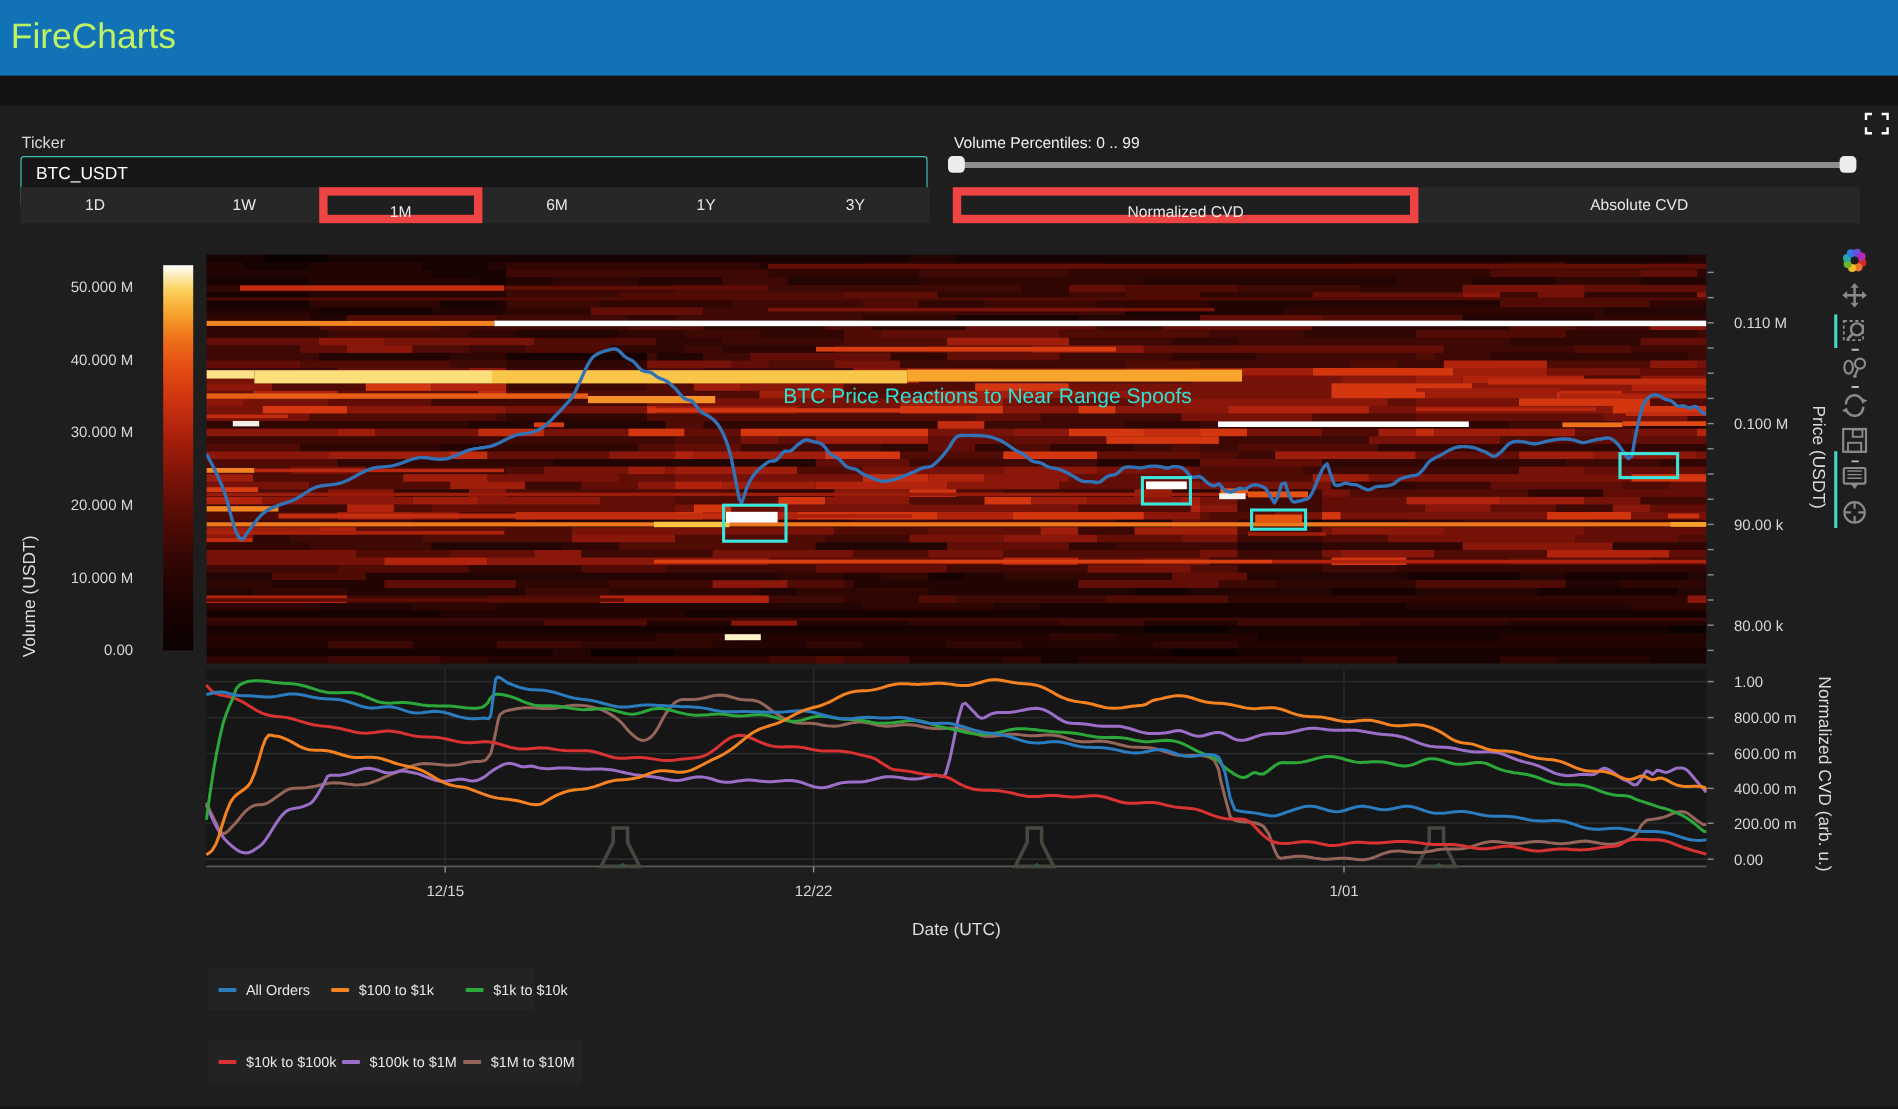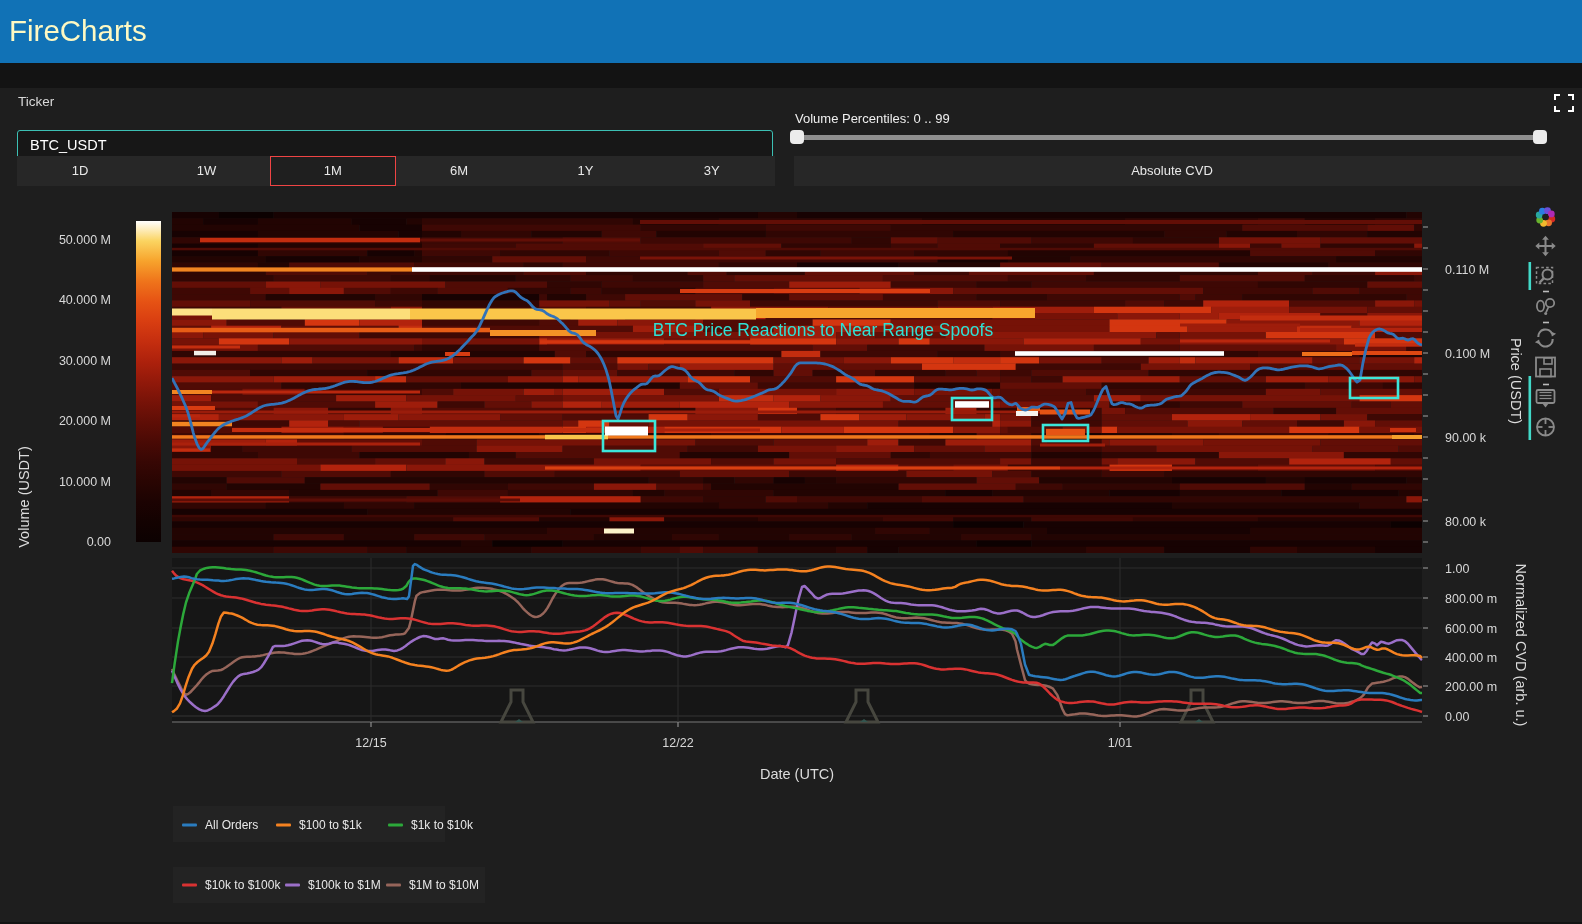--- a/index.html
+++ b/index.html
@@ -5,7 +5,7 @@
 html,body{margin:0;padding:0;background:#131313;width:1582px;height:924px;overflow:hidden;}
 *{font-family:"Liberation Sans",sans-serif;box-sizing:border-box;}
 #header{position:absolute;left:0;top:0;width:1582px;height:63px;background:#1172b6;}
-#header span{position:absolute;left:9px;top:14px;font-size:29.5px;color:#fef9c3;font-weight:400;}
+#header span{position:absolute;left:9px;top:14px;font-size:29.5px;color:#bef264;font-weight:400;}
 #panel{position:absolute;left:0;top:88px;width:1582px;height:834px;background:#1e1e1e;}
 .lab{position:absolute;color:#d9d9d9;font-size:13.5px;}
 #tickerinput{position:absolute;left:17px;top:130px;width:756px;height:43px;border:1px solid #3cc0b4;border-radius:3px;background:#171717;}

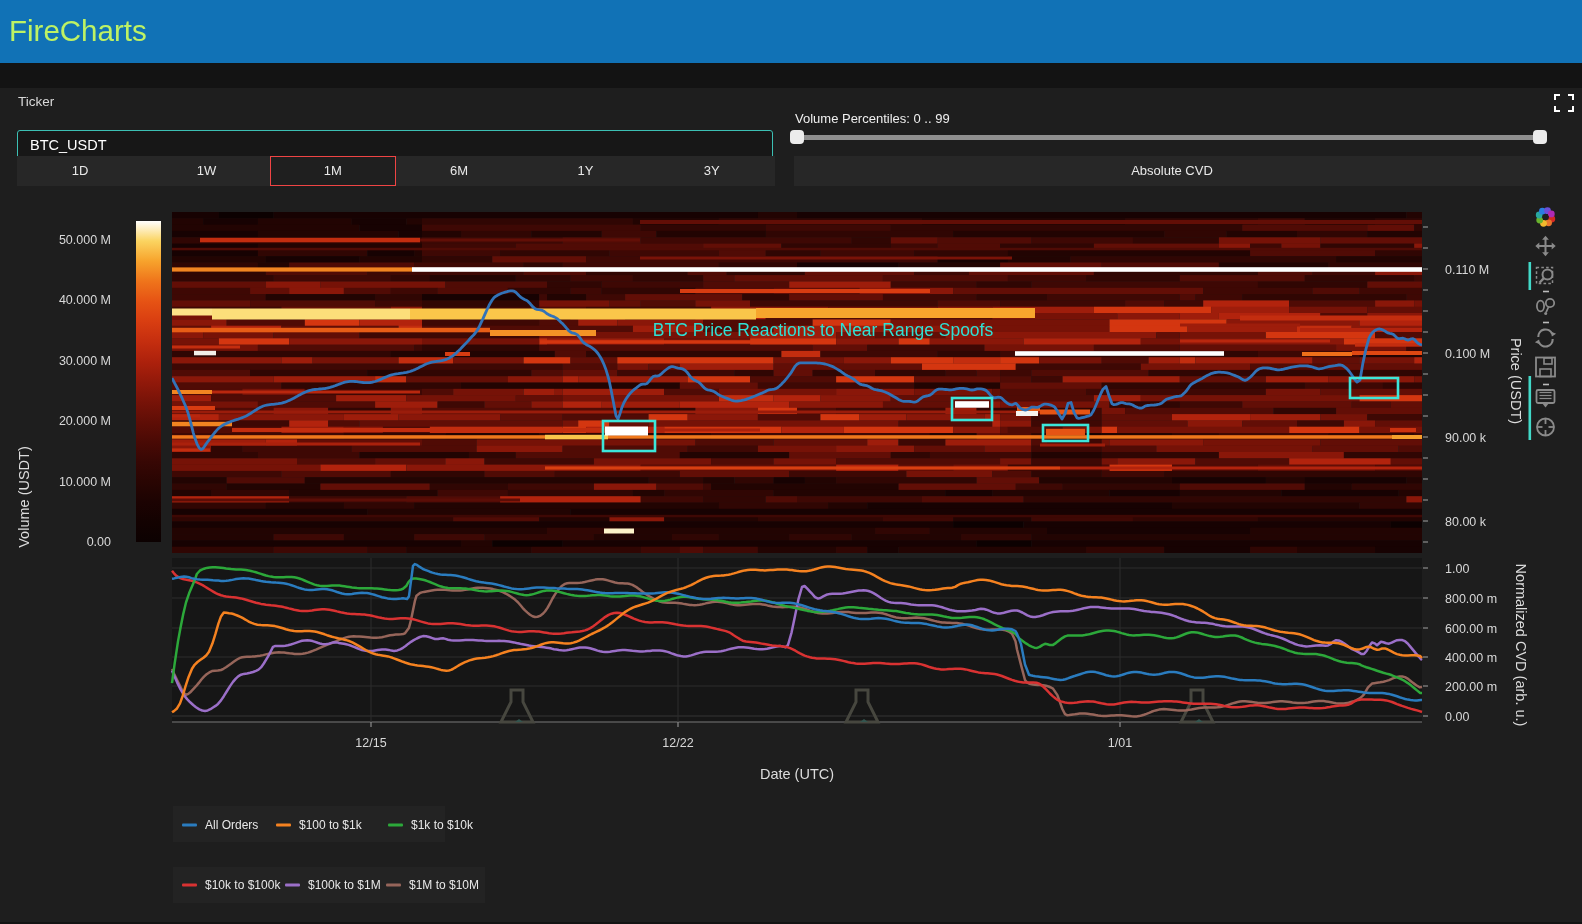--- a/index.html
+++ b/index.html
@@ -27,7 +27,7 @@
     <span>FireCharts</span>
   </div>
 <div id="panel"></div>
-<div class="lab" style="left:18px;top:94px;">Ticker</div>
+<div class="lab" style="left:18px;top:111px;">Ticker</div>
 <div id="tickerinput">
     <span>BTC_USDT</span>
   </div>

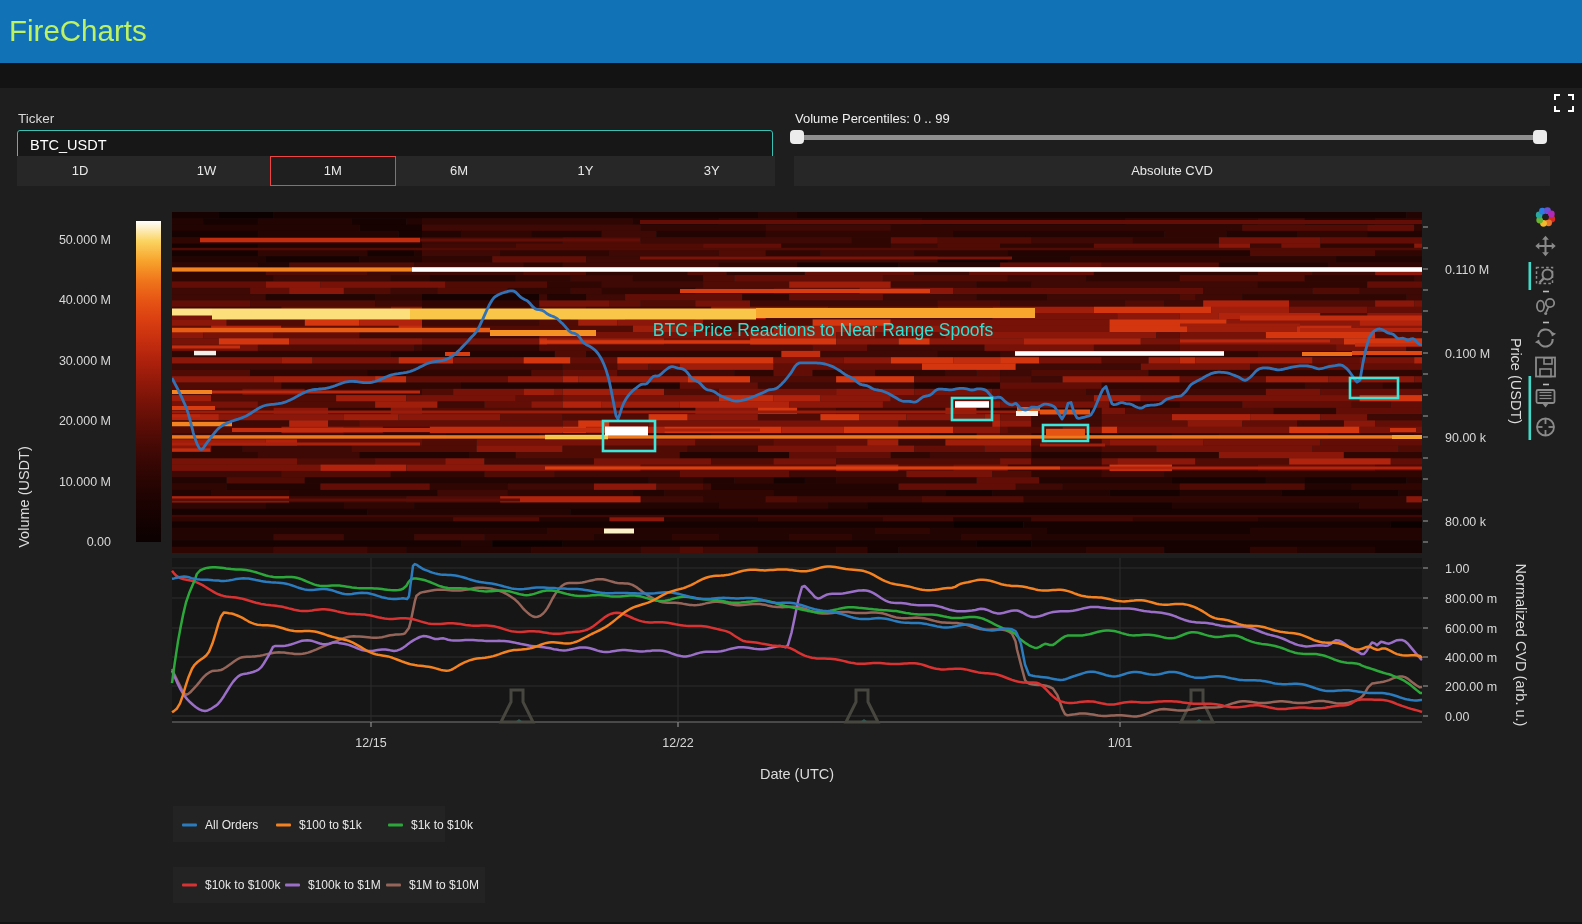--- a/index.html
+++ b/index.html
@@ -12,7 +12,7 @@
 #tickerinput span{position:absolute;left:12px;top:6px;font-size:14.5px;color:#ffffff;}
 .tabs{position:absolute;top:156px;height:30px;background:#272727;display:flex;}
 .tabs div{flex:1;text-align:center;line-height:28px;font-size:13px;color:#e8e8e8;border:1px solid transparent;}
-.tabs div.sel{border:1px solid #ef4444;background:#1f1f1f;}
+.tabs div.sel{border:7px solid #ef4444;background:#1f1f1f;}
 #vp{position:absolute;left:795px;top:111px;font-size:13px;color:#efefef;}
 #slider{position:absolute;left:795px;top:135px;width:748px;height:4.5px;background:#8f8f8f;border-radius:2px;}
 .handle{position:absolute;top:-5px;width:14px;height:14px;background:#ececec;border-radius:4px;}

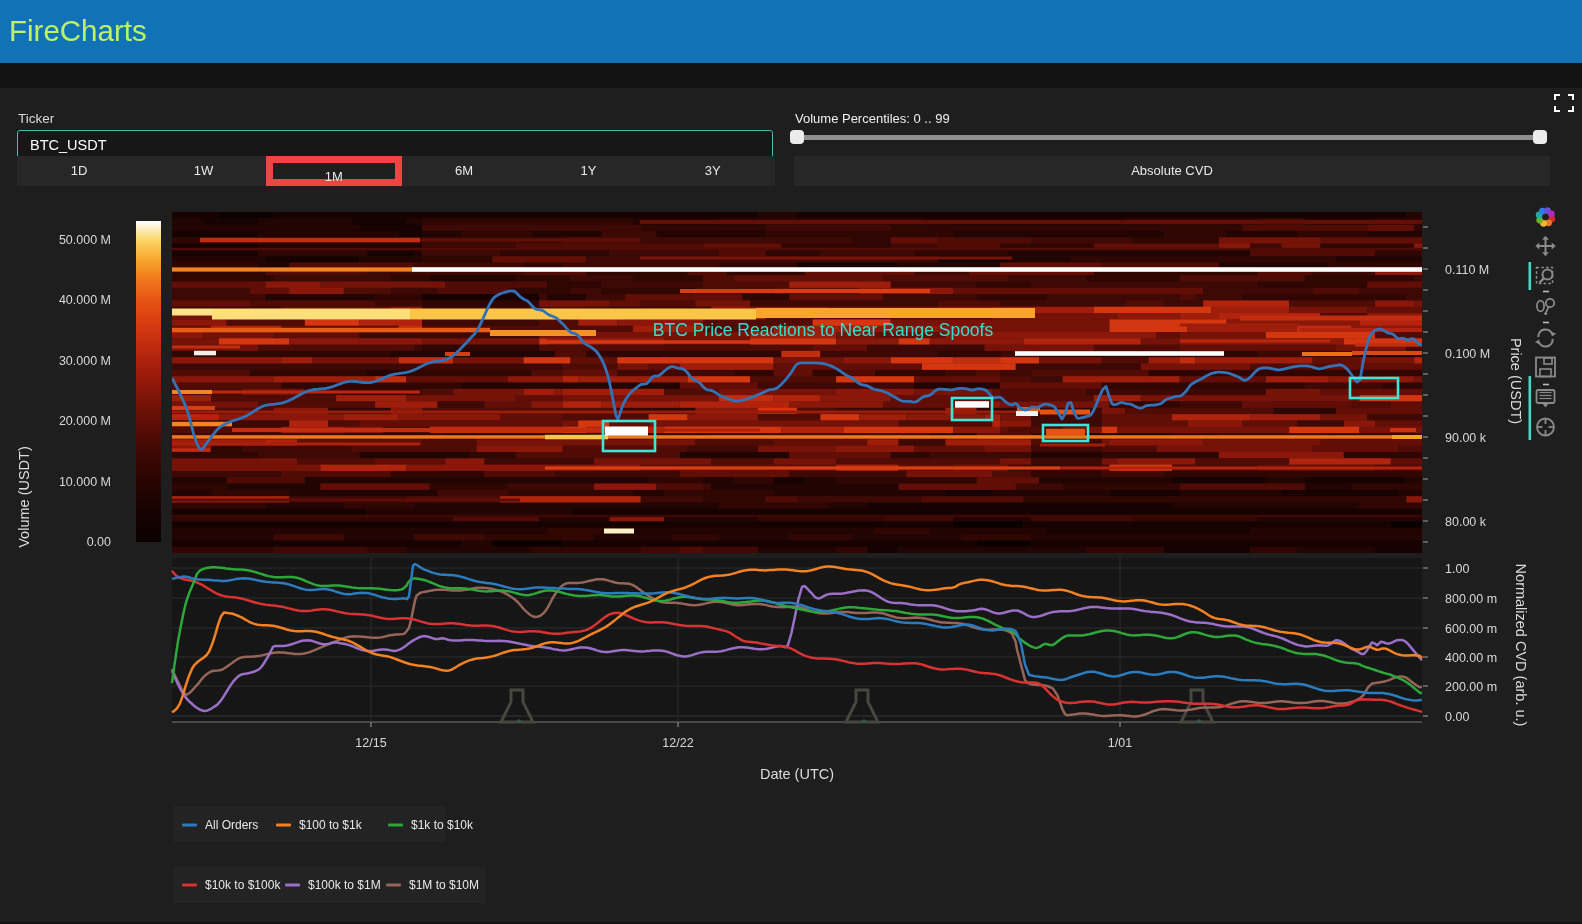--- a/index.html
+++ b/index.html
@@ -45,6 +45,7 @@
     <div class="handle" style="right:-4px;"></div>
   </div>
 <div class="tabs" style="left:794px;width:756px;">
+<div class="sel" style="flex:0 0 388px;">Normalized CVD</div>
     <div>Absolute CVD</div>
 </div>
 <svg style="position:absolute;left:1553px;top:93px;" width="22" height="20" viewBox="0 0 22 20">

